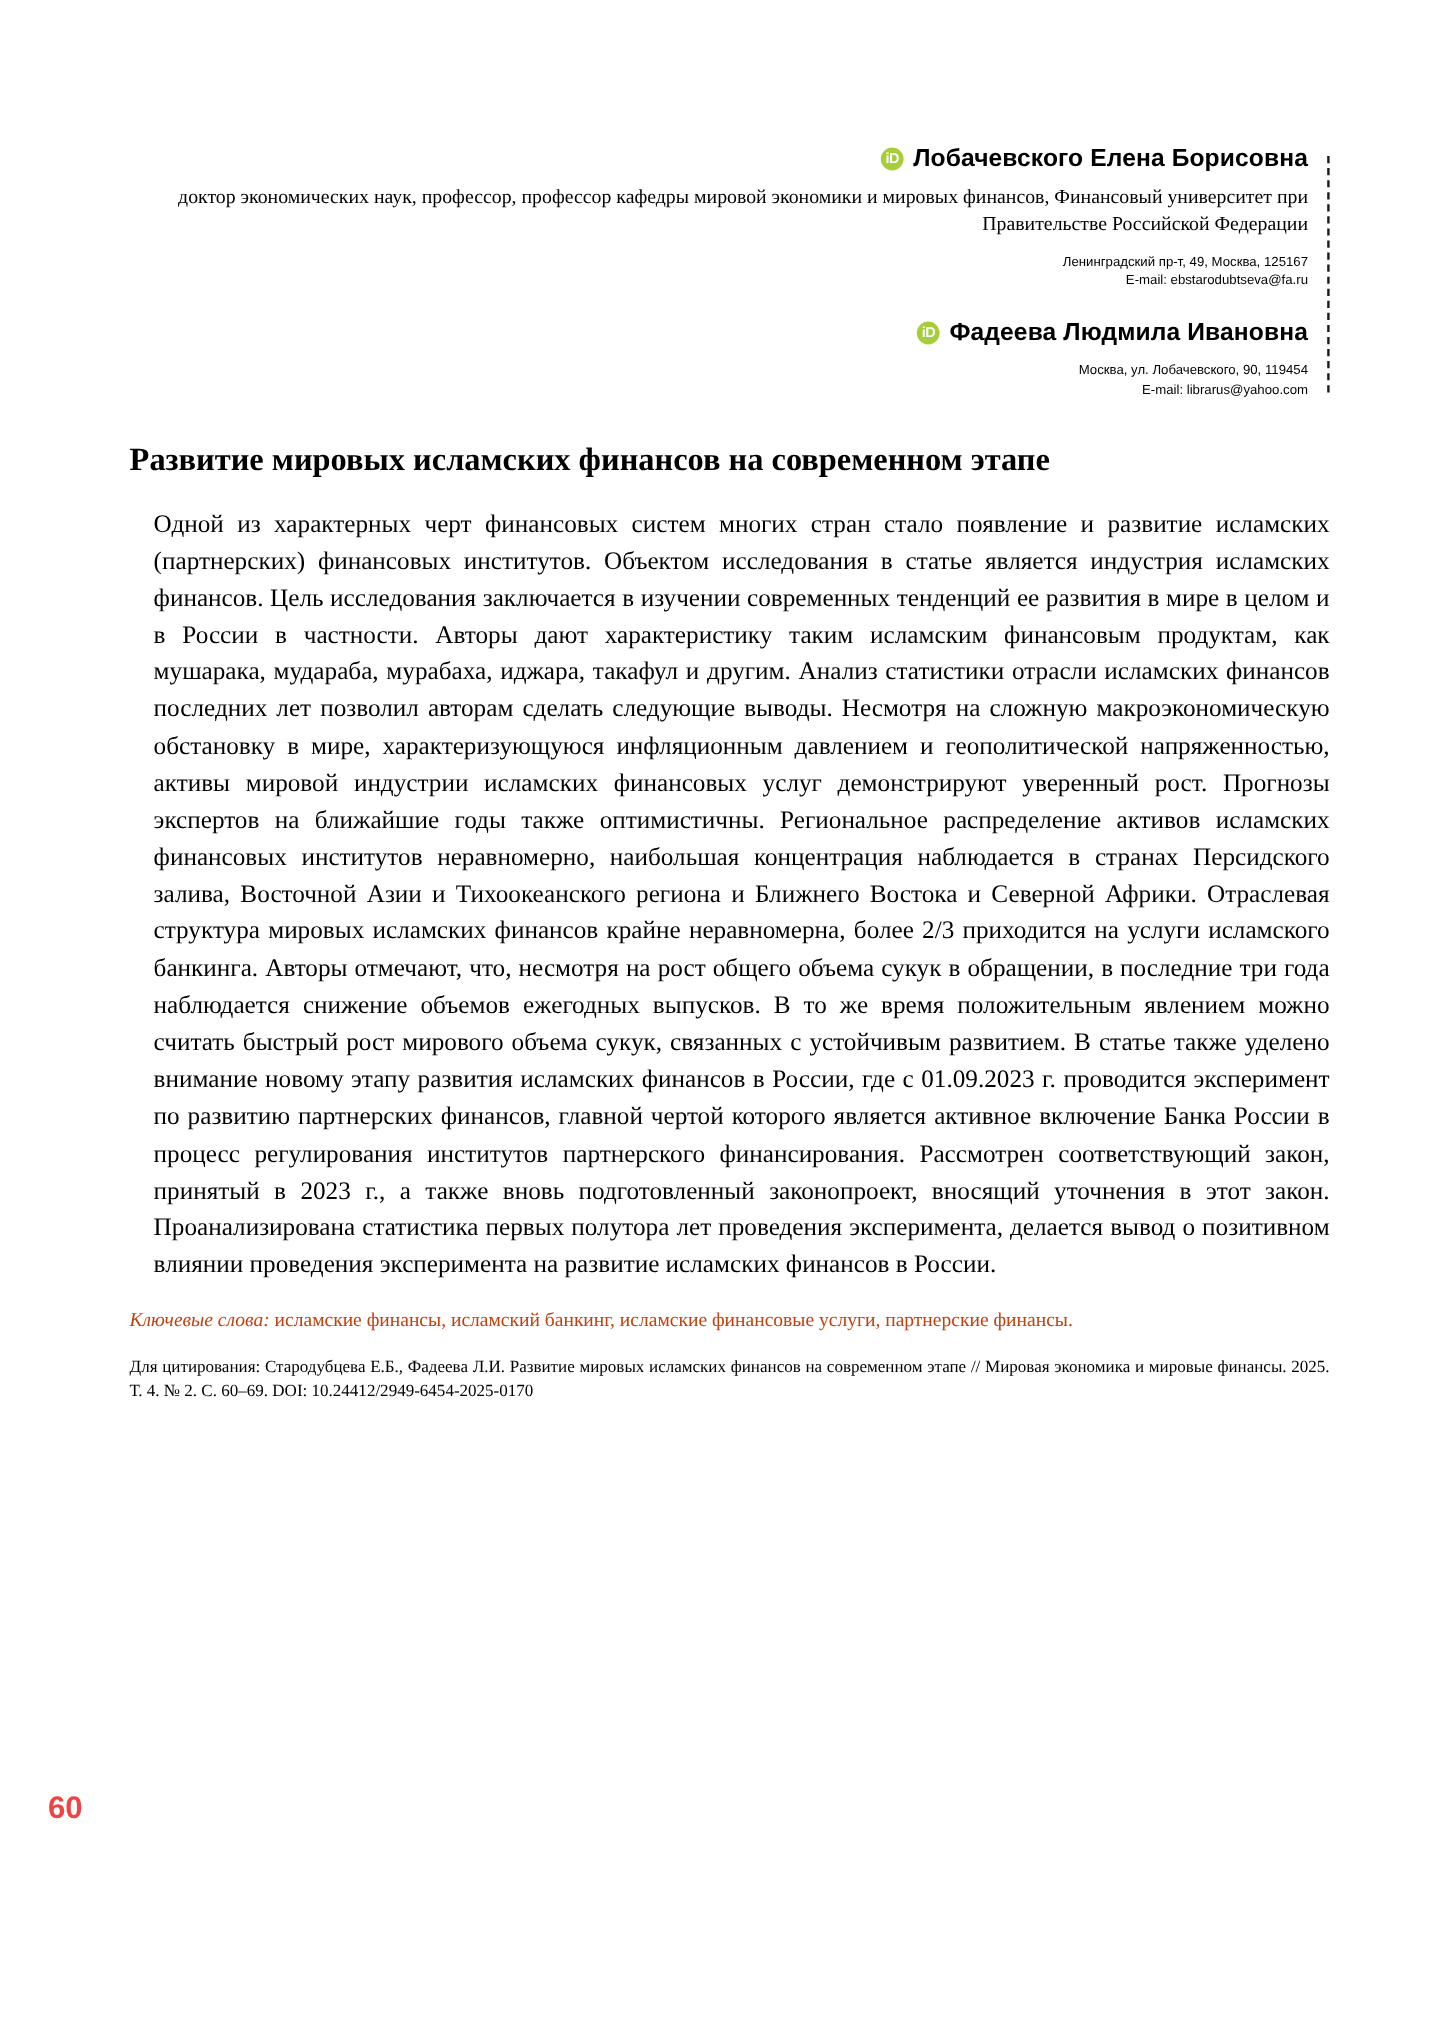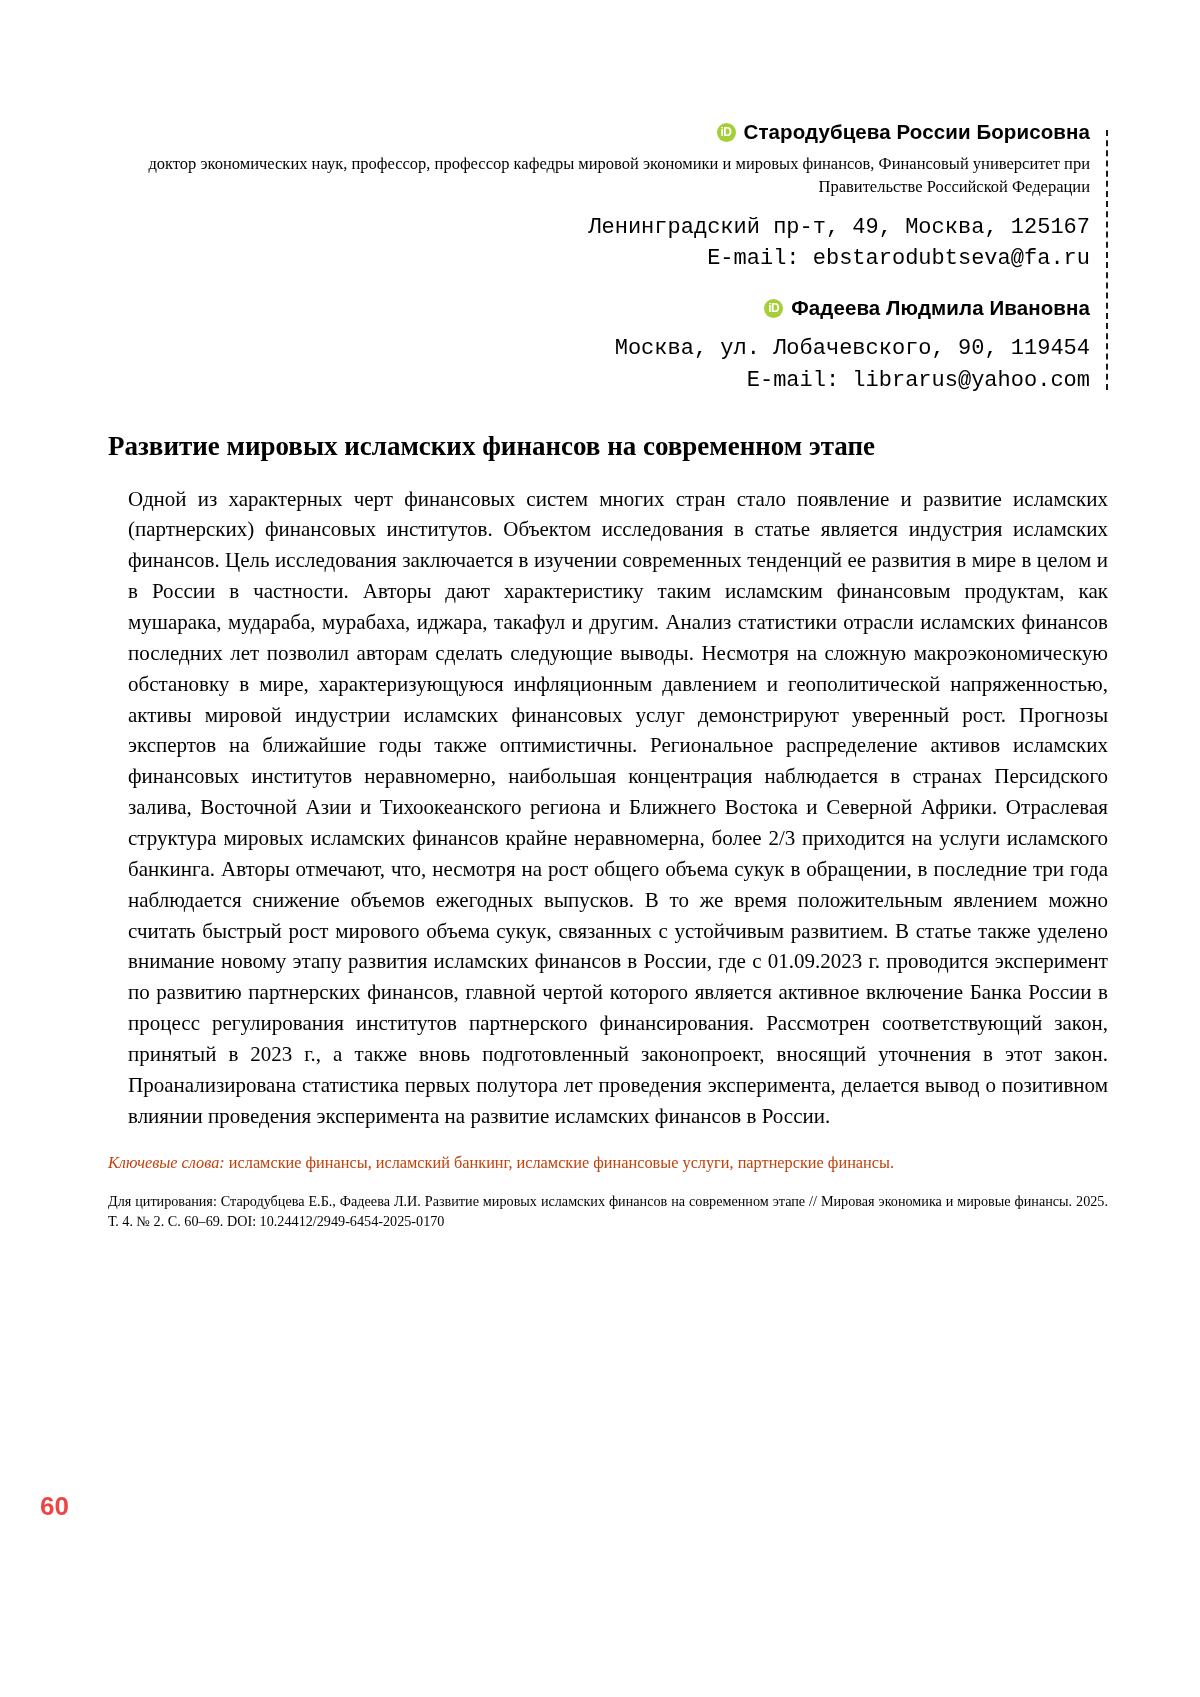--- a/index.html
+++ b/index.html
@@ -157,7 +157,7 @@
       <div class="author-block first">
         <div class="author-name-row">
           <span class="orcid">iD</span>
-          <span class="author-name">Стародубцева России Борисовна</span>
+          <span class="author-name">Лобачевского Елена Борисовна</span>
         </div>
         <div class="author-affil">доктор экономических наук, профессор, профессор кафедры мировой экономики и мировых финансов, Финансовый университет при Правительстве Российской Федерации</div>
         <div class="author-contact">Ленинградский пр-т, 49, Москва, 125167</div>

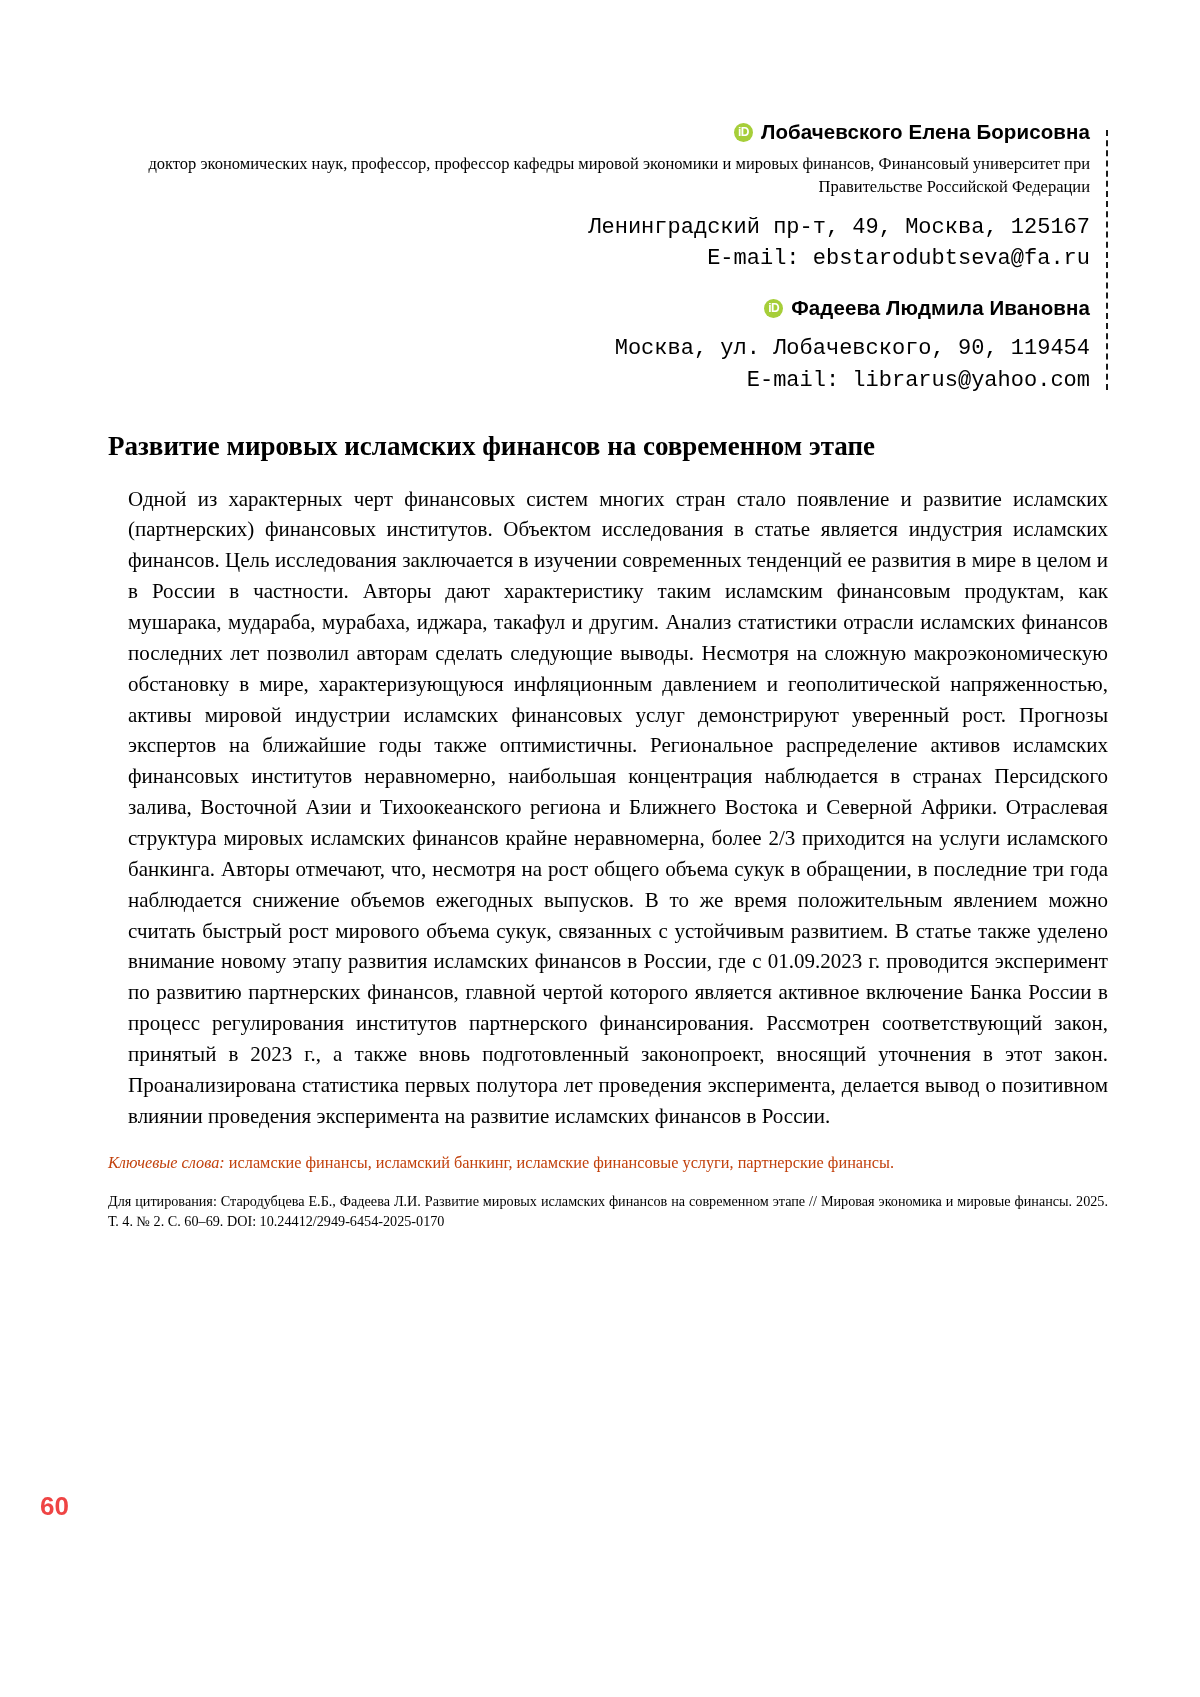--- a/index.html
+++ b/index.html
@@ -81,8 +81,8 @@
     color: #000;
   }
   .author-contact {
-    font-family: Liberation Mono, monospace;
-    font-size: 22px;
+    font-family: Liberation Sans, sans-serif;
+    font-size: 11px;
     line-height: 1.42;
     color: #000;
     margin-top: 13px;

